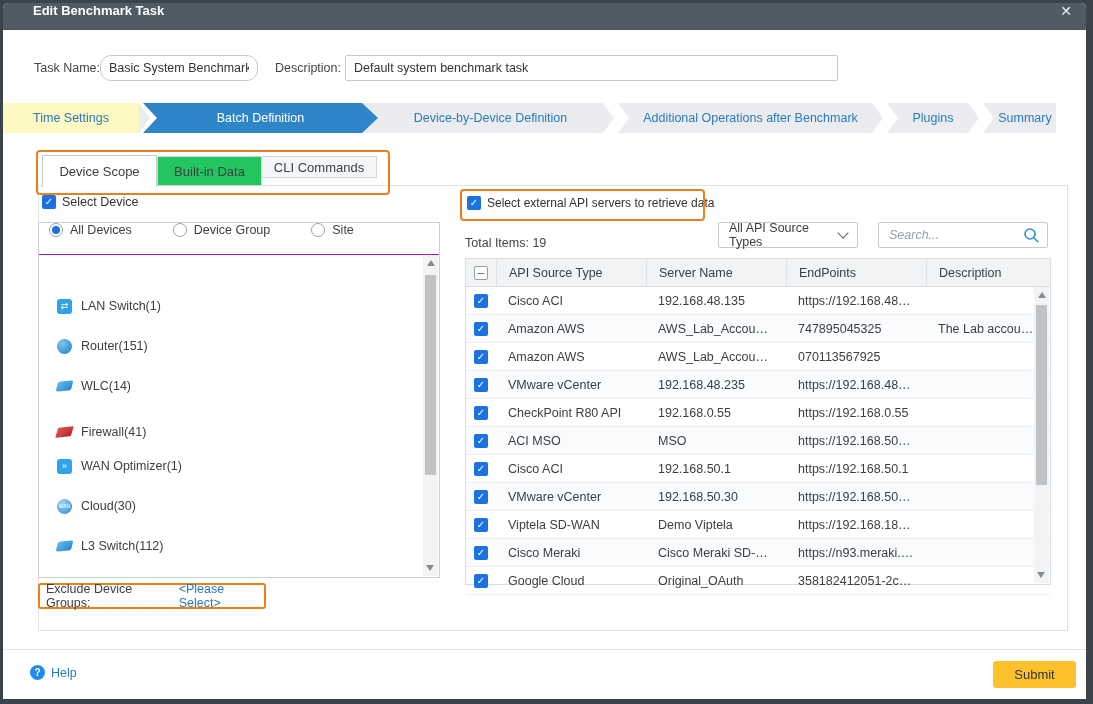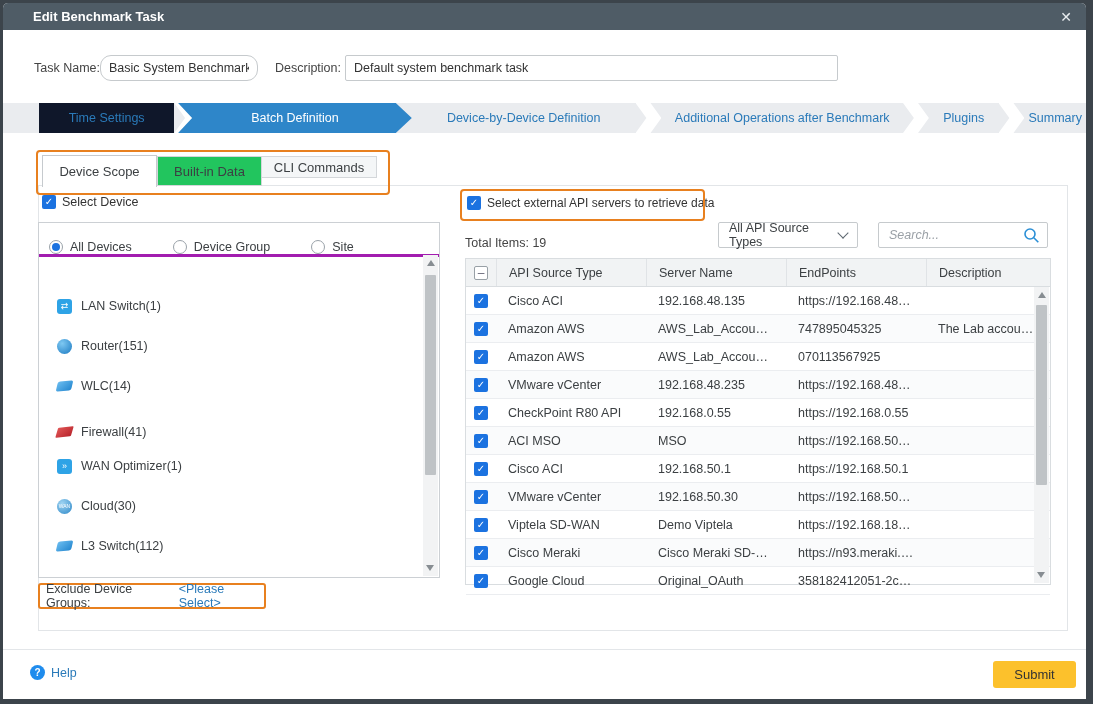--- a/index.html
+++ b/index.html
@@ -9,7 +9,7 @@
           border-radius:5px 5px 0 0;}
   
   .titlebar{position:absolute;left:0;top:0;width:100%;height:27px;background:#4f5c66;
-            border-radius:5px 5px 0 0;display:flex;align-items:center;box-sizing:border-box;
+            border-radius:5px 5px 0 0;display:flex;align-items:flex-start;box-sizing:border-box;
             padding:0 14px 0 30px;}
   .titlebar .ttl{color:#fff;font-size:13px;font-weight:600;flex:1;}
   .titlebar .close{color:#e9edf0;font-size:14px;cursor:pointer;}

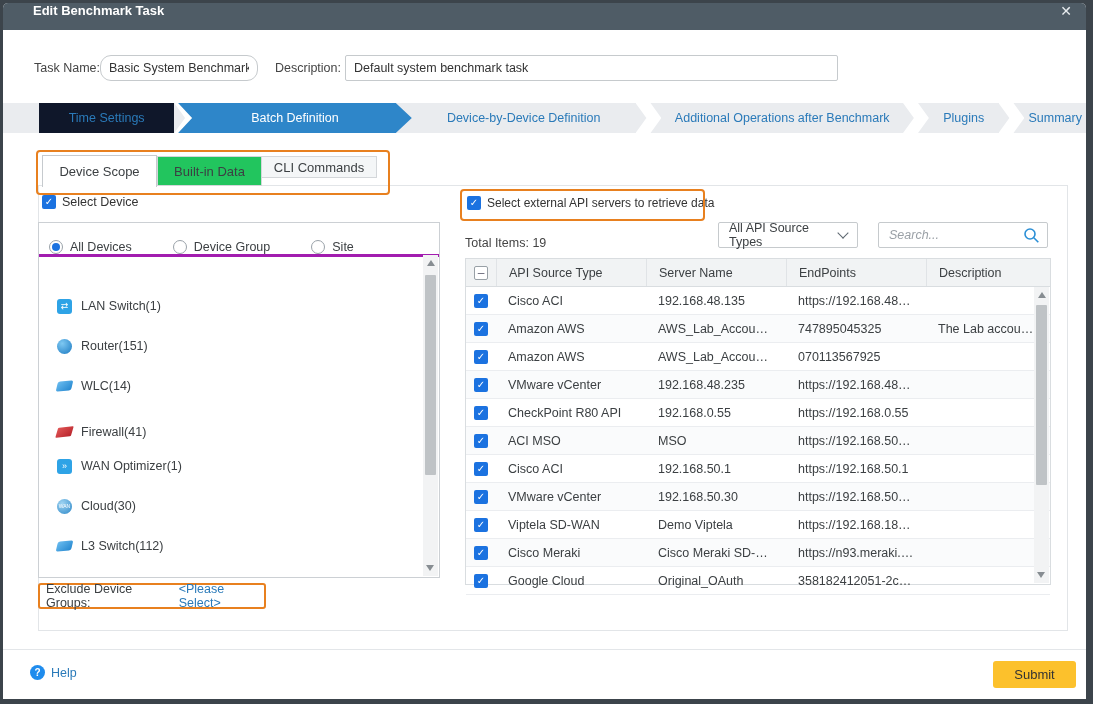--- a/index.html
+++ b/index.html
@@ -22,7 +22,7 @@
   .wbar{position:absolute;left:0;top:100px;width:1083px;height:30px;background:#eaecef;
         display:flex;align-items:stretch;font-size:12.5px;}
   .wseg{display:flex;align-items:center;justify-content:center;color:#2a7ab9;white-space:nowrap;}
-  .wseg.first{background:#0f172a;width:136px;margin-left:36px;}
+  .wseg.first{background:#fef9c3;width:136px;}
   .wchev{width:26px;background:#fff;
          clip-path:polygon(0 0,58% 0,100% 50%,58% 100%,0 100%,42% 50%);}
   .wseg.active{background:#2e86c9;color:#fff;width:235px;margin-left:-22px;z-index:1;

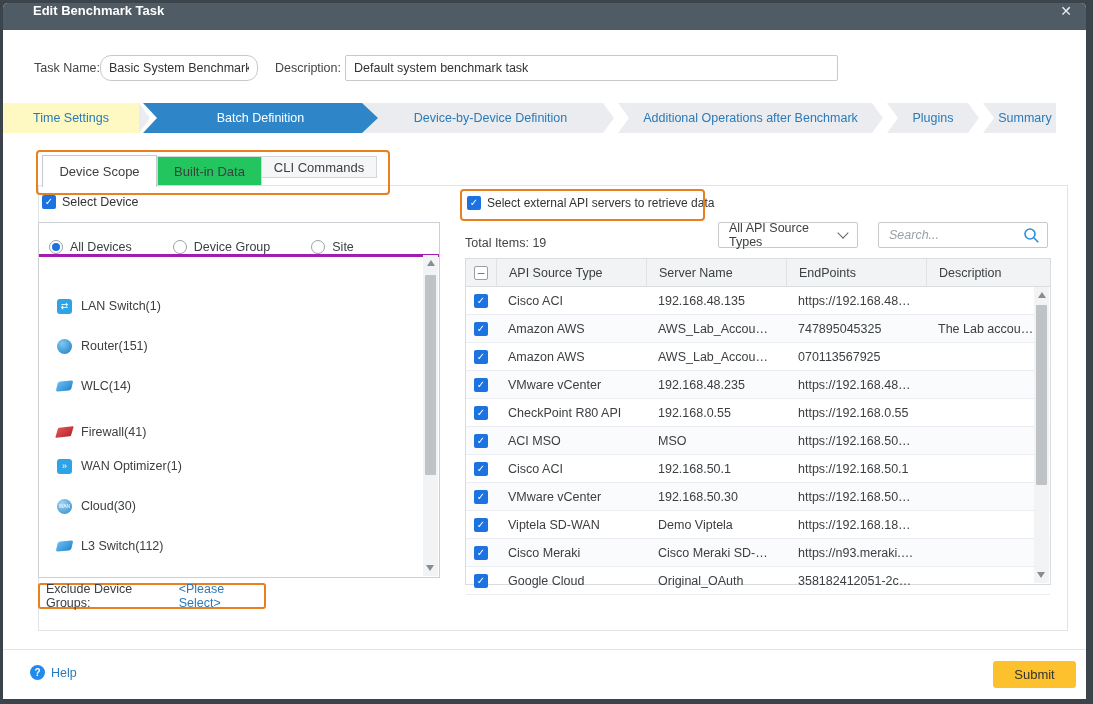--- a/index.html
+++ b/index.html
@@ -52,7 +52,7 @@
   
   .devbox{position:absolute;left:35px;top:219px;width:402px;height:356px;
           border:1px solid #ccd0d4;box-sizing:border-box;background:#fff;}
-  .radiorow{height:31px;border-bottom:3px solid #a21caf;display:flex;align-items:flex-end;}
+  .radiorow{height:31px;border-bottom:1px solid #a21caf;display:flex;align-items:flex-start;}
   .radiorow .ritem{display:flex;align-items:center;gap:7px;}
   .devlist{position:absolute;left:0;top:31px;right:16px;bottom:0;overflow:hidden;}
   .dev-item{position:absolute;left:18px;display:flex;align-items:center;height:20px;cursor:pointer;}

